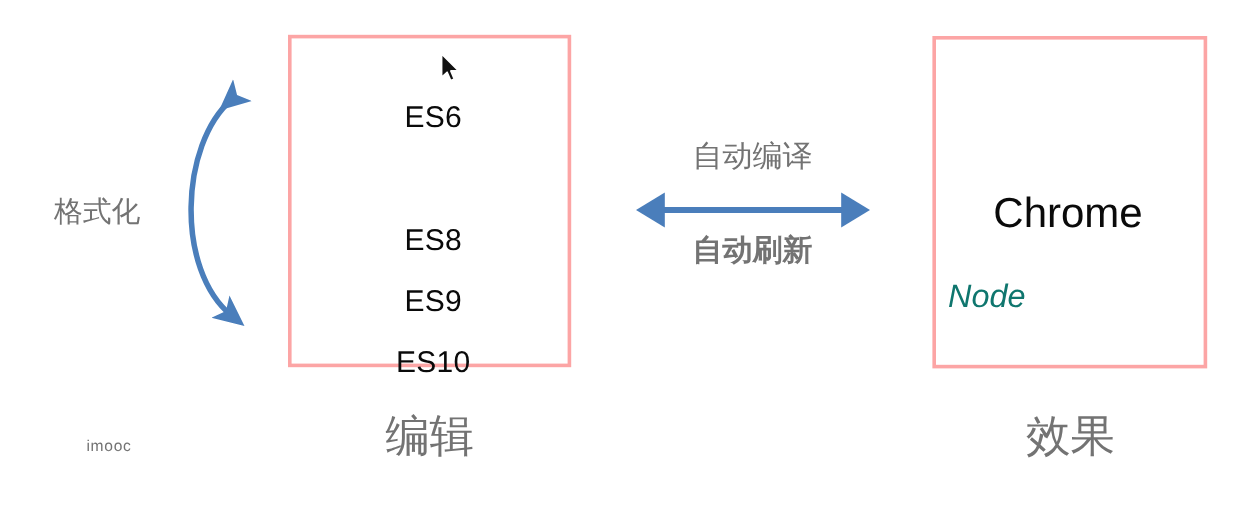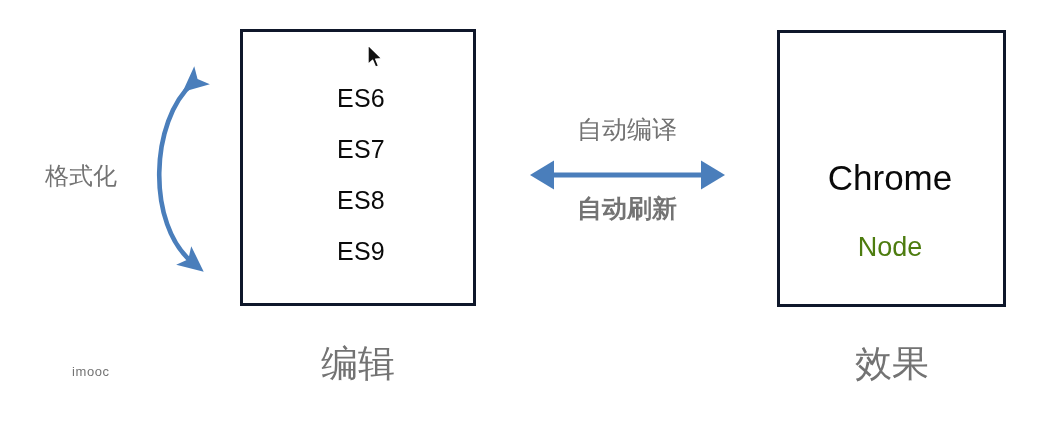--- a/index.html
+++ b/index.html
@@ -21,7 +21,7 @@
 
   
   .panel {
-    border: 3px solid #0f172a;
+    border: 3px solid #fca5a5;
     background: #ffffff;
     box-sizing: border-box;
   }

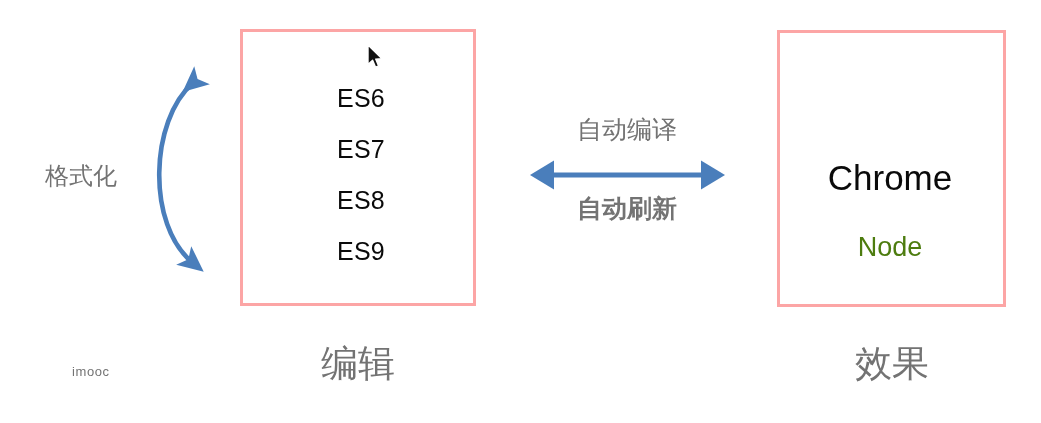--- a/index.html
+++ b/index.html
@@ -162,7 +162,6 @@
 
   <div class="abs panel" id="editor-panel">
     <div class="es-item" style="top:52px;">ES6</div>
-    <div class="es-item" style="top:103px;">ES7</div>
     <div class="es-item" style="top:154px;">ES8</div>
     <div class="es-item" style="top:205px;">ES9</div>
   </div>

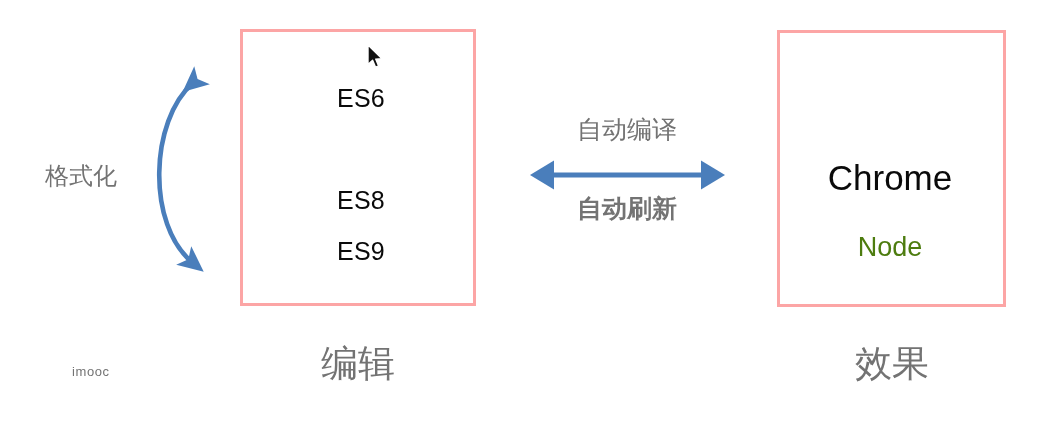--- a/index.html
+++ b/index.html
@@ -104,9 +104,9 @@
     left: 790px;
     top: 232px;
     width: 200px;
-    text-align: center;
     font-size: 27px;
-    color: #4d7c0f;
+    color: #0f766e;
+    font-style: italic;
   }
 
   #watermark {

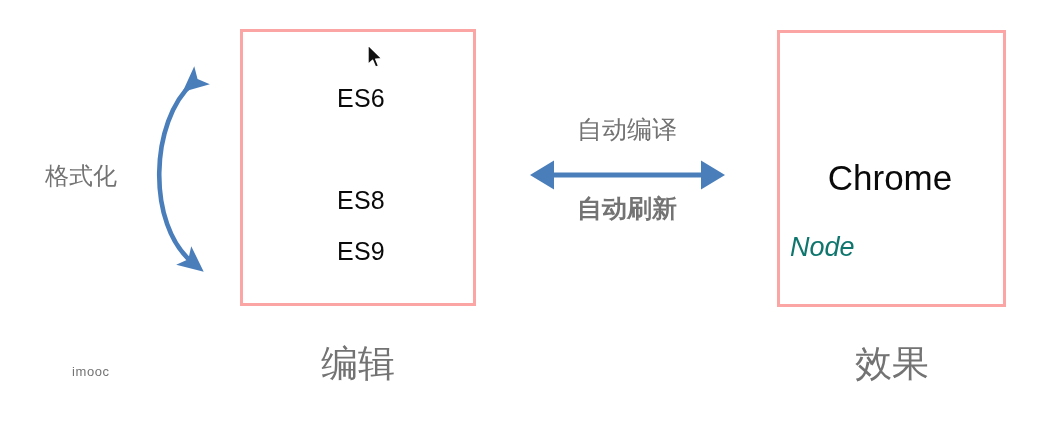--- a/index.html
+++ b/index.html
@@ -164,6 +164,7 @@
     <div class="es-item" style="top:52px;">ES6</div>
     <div class="es-item" style="top:154px;">ES8</div>
     <div class="es-item" style="top:205px;">ES9</div>
+    <div class="es-item" style="top:256px;">ES10</div>
   </div>
 
   <div class="abs cjk" id="compile-label">自动编译</div>

